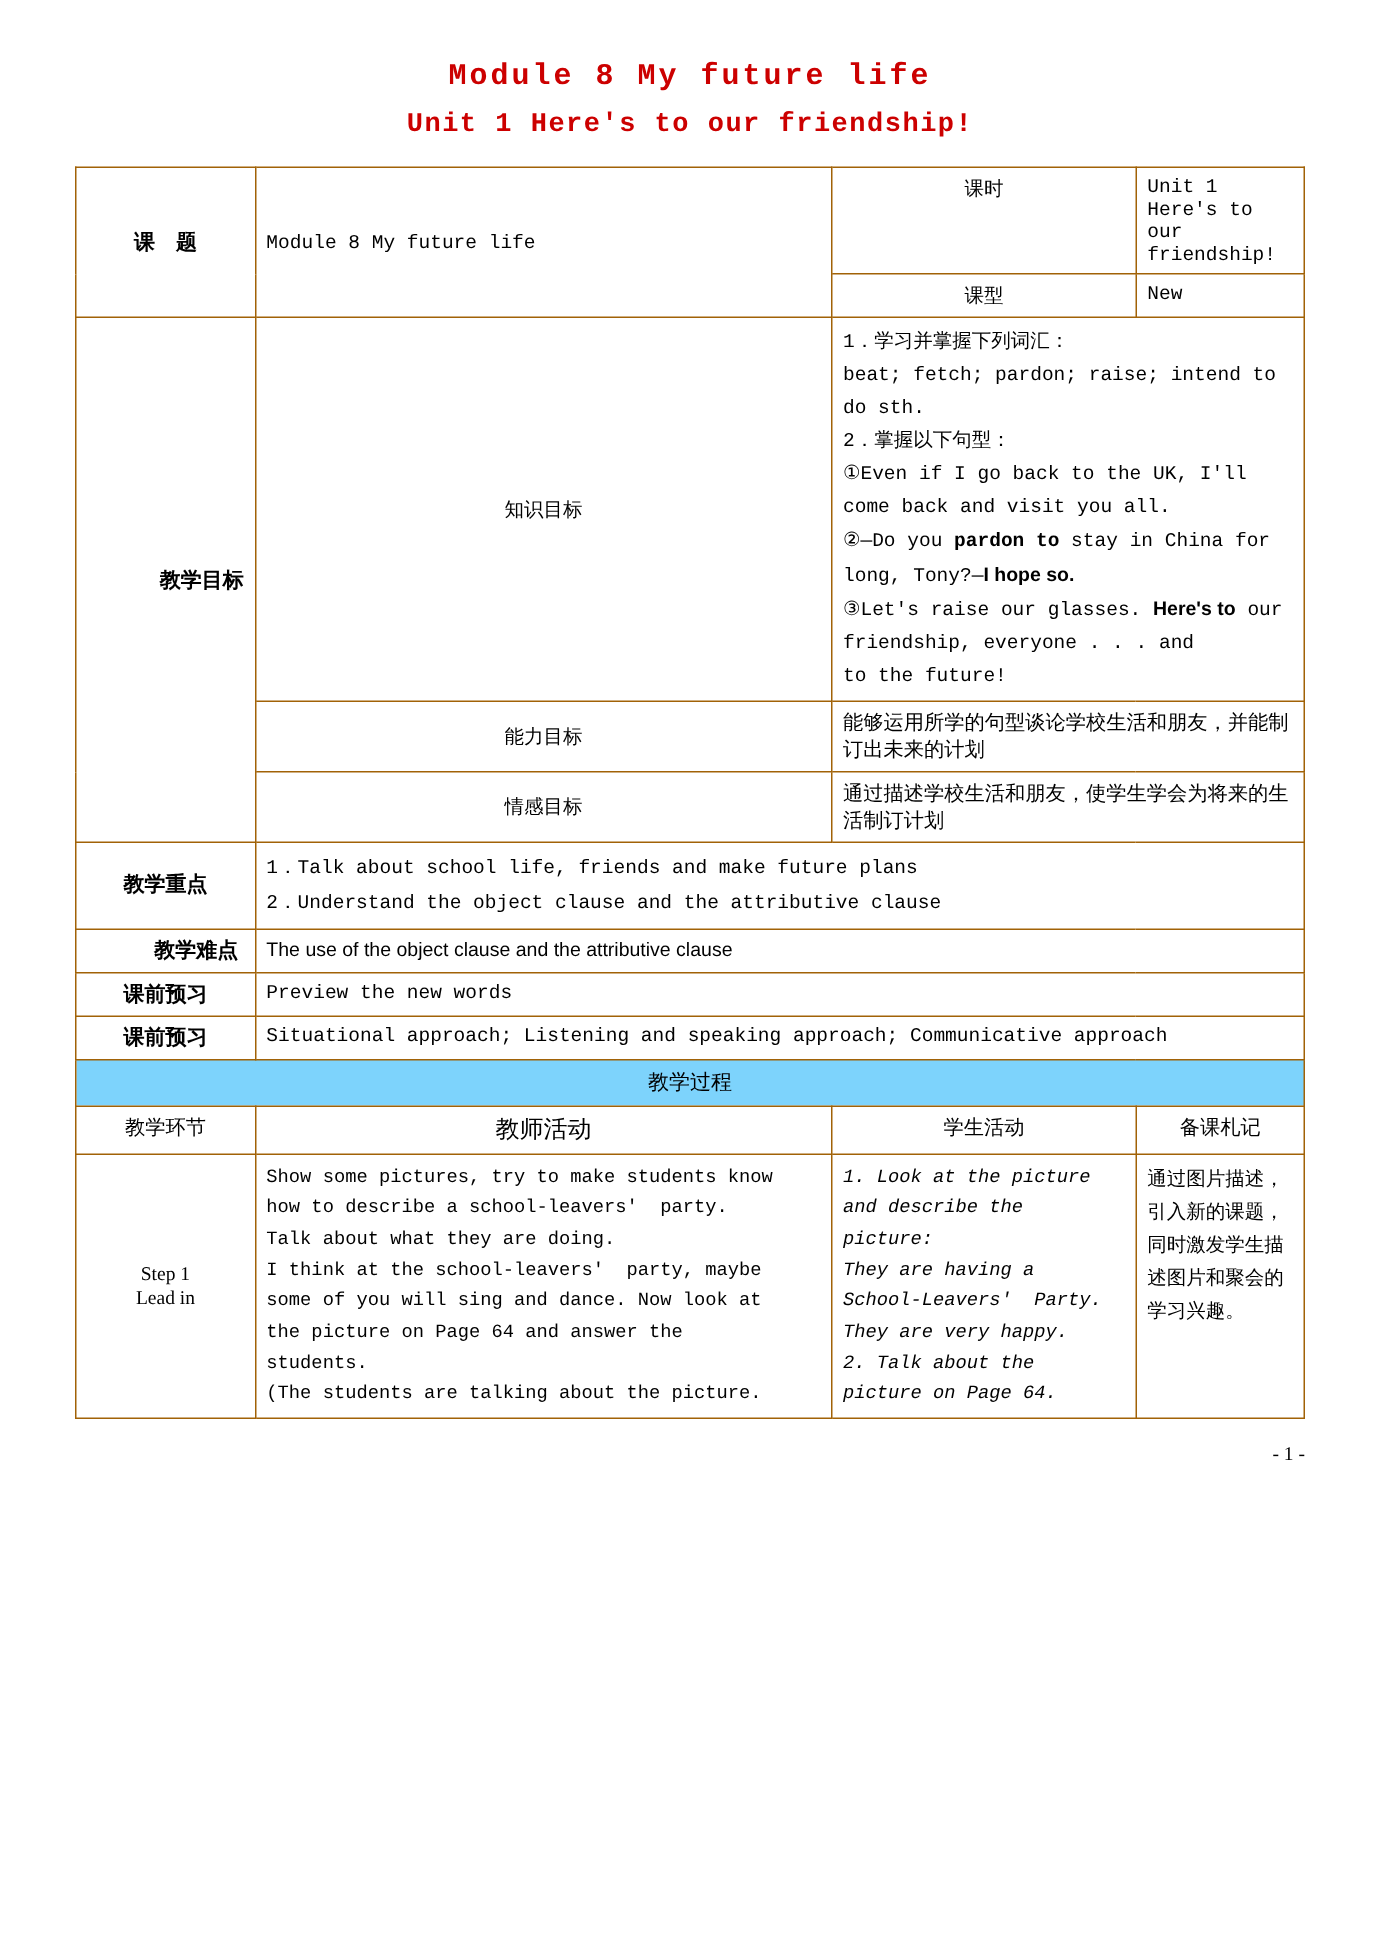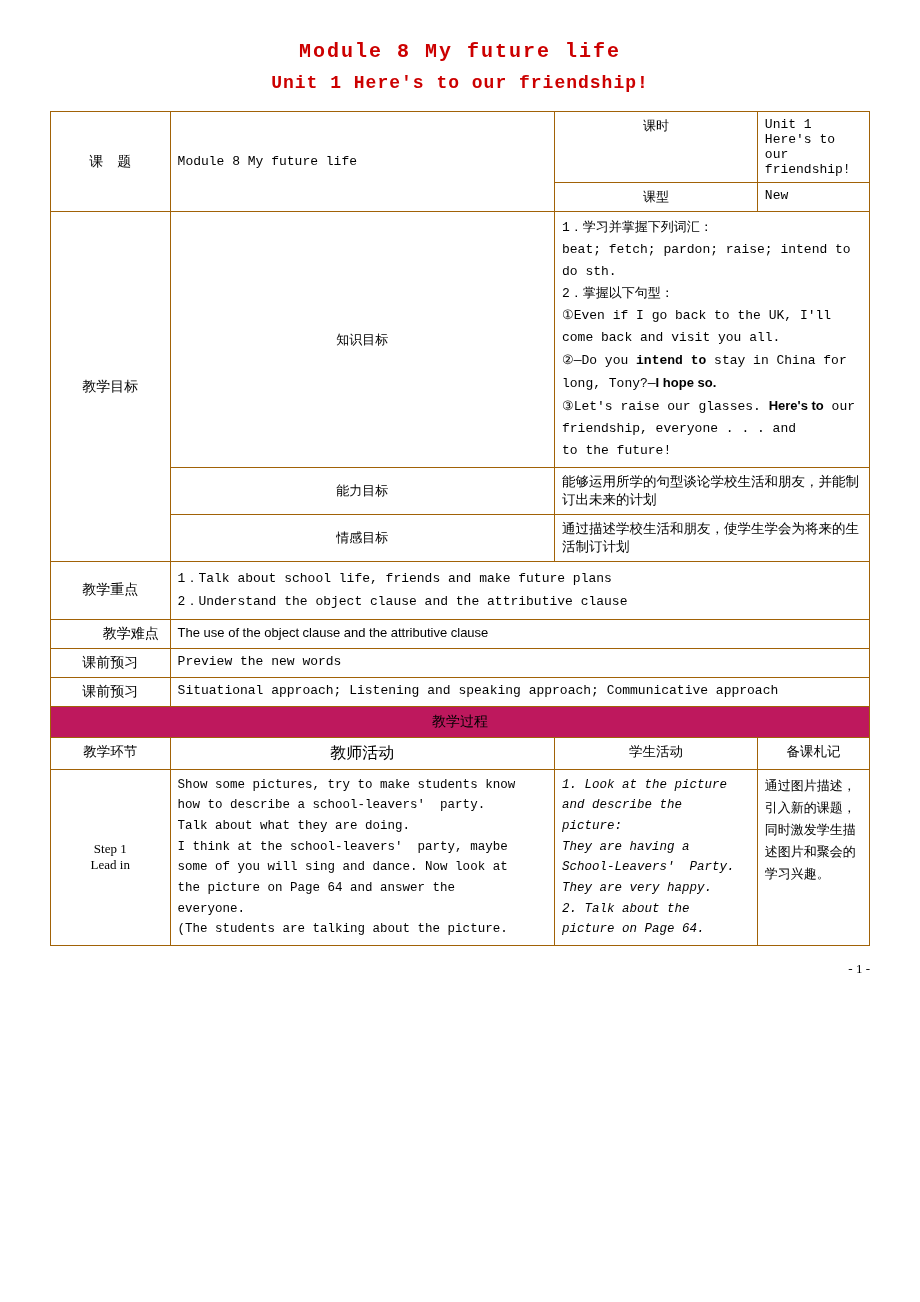--- a/index.html
+++ b/index.html
@@ -42,7 +42,7 @@
     }
     .cell-header {
       text-align: center;
-      font-weight: normal;
+      font-weight: bold;
       width: 60px;
     }
     .section-label {

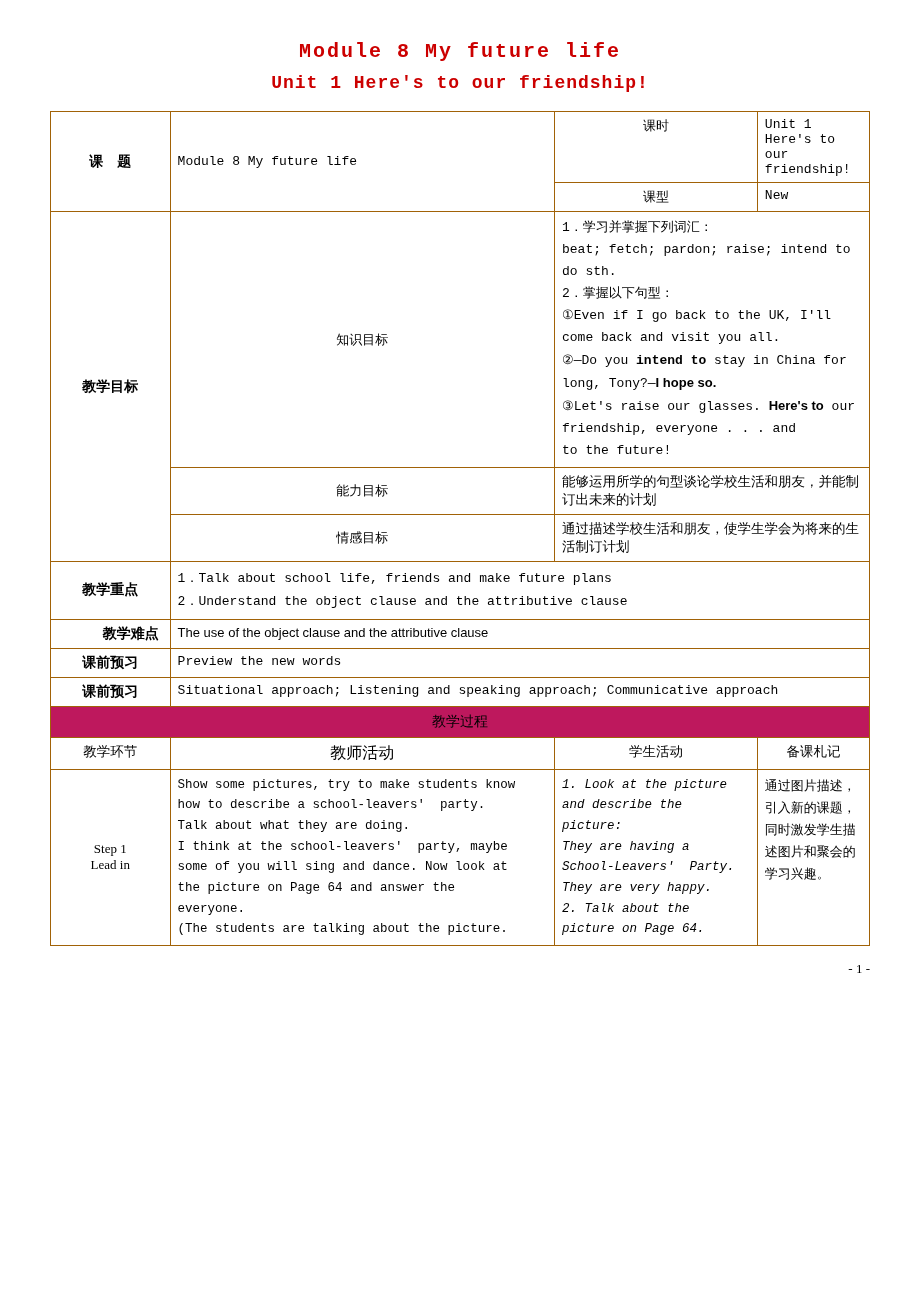--- a/index.html
+++ b/index.html
@@ -114,7 +114,7 @@
       <div>beat; fetch; pardon; raise; intend to do sth.</div>
       <div>2．掌握以下句型：</div>
       <div>①Even if I go back to the UK, I'll come back and visit you all.</div>
-      <div>②—Do you <span class="intend-bold">intend to</span> stay in China for long, Tony?—<span class="here-bold">I hope so.</span></div>
+      <div>②—Do you <span class="intend-bold">pardon to</span> stay in China for long, Tony?—<span class="here-bold">I hope so.</span></div>
       <div>③Let's raise our glasses. <span class="here-bold">Here's to</span> our friendship, everyone . . . and</div>
       <div>to the future!</div>
     </td>

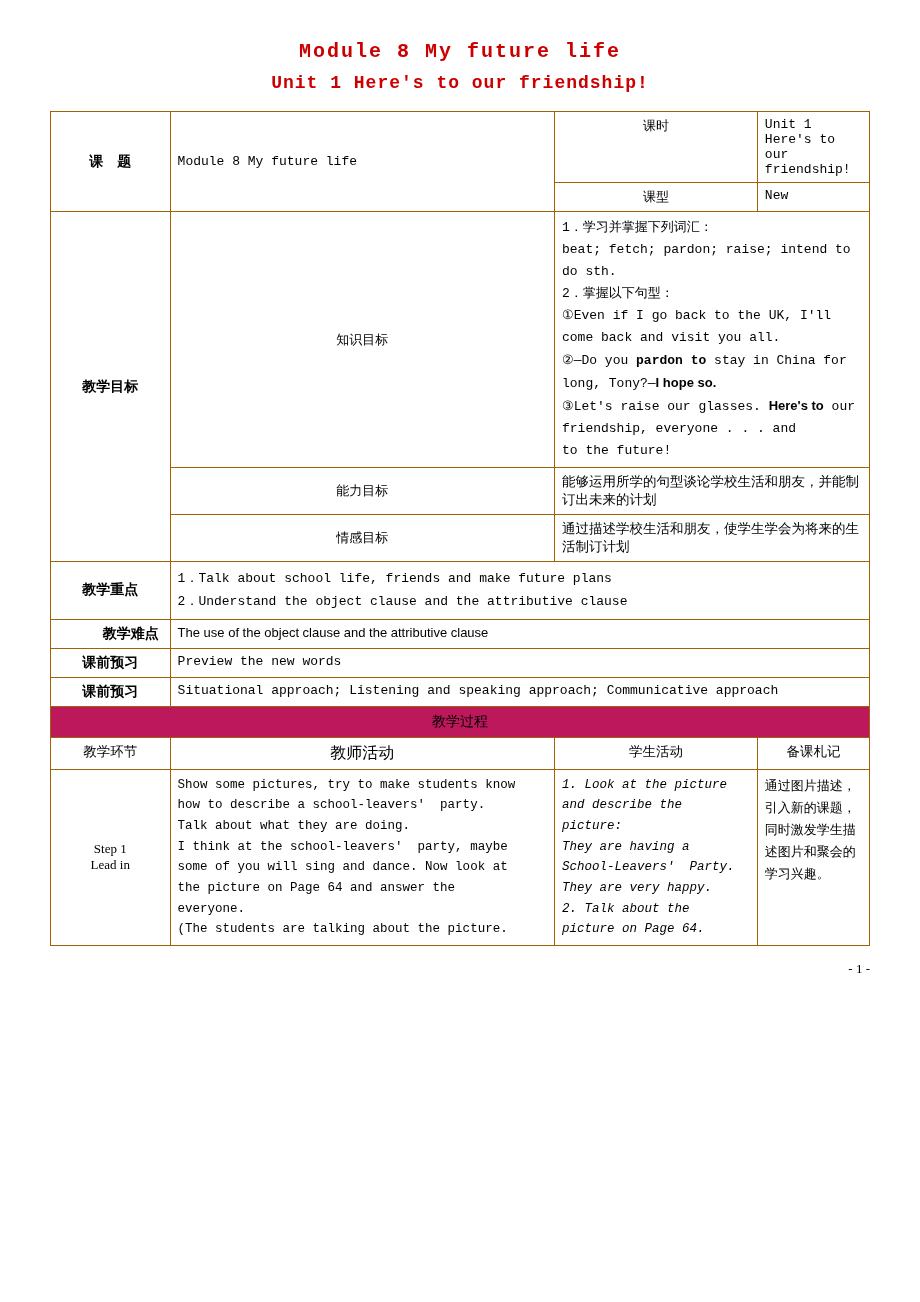--- a/index.html
+++ b/index.html
@@ -105,7 +105,7 @@
   </tr>
 
   <tr>
-    <td class="cell-header section-label" rowspan="3" style="vertical-align:middle;text-align:center;">
+    <td class="cell-header section-label" rowspan="3" style="vertical-align:middle;text-align:right;">
       <span>教学目标</span>
     </td>
     <td class="sub-label" style="width:60px;vertical-align:middle;text-align:center;">知识目标</td>

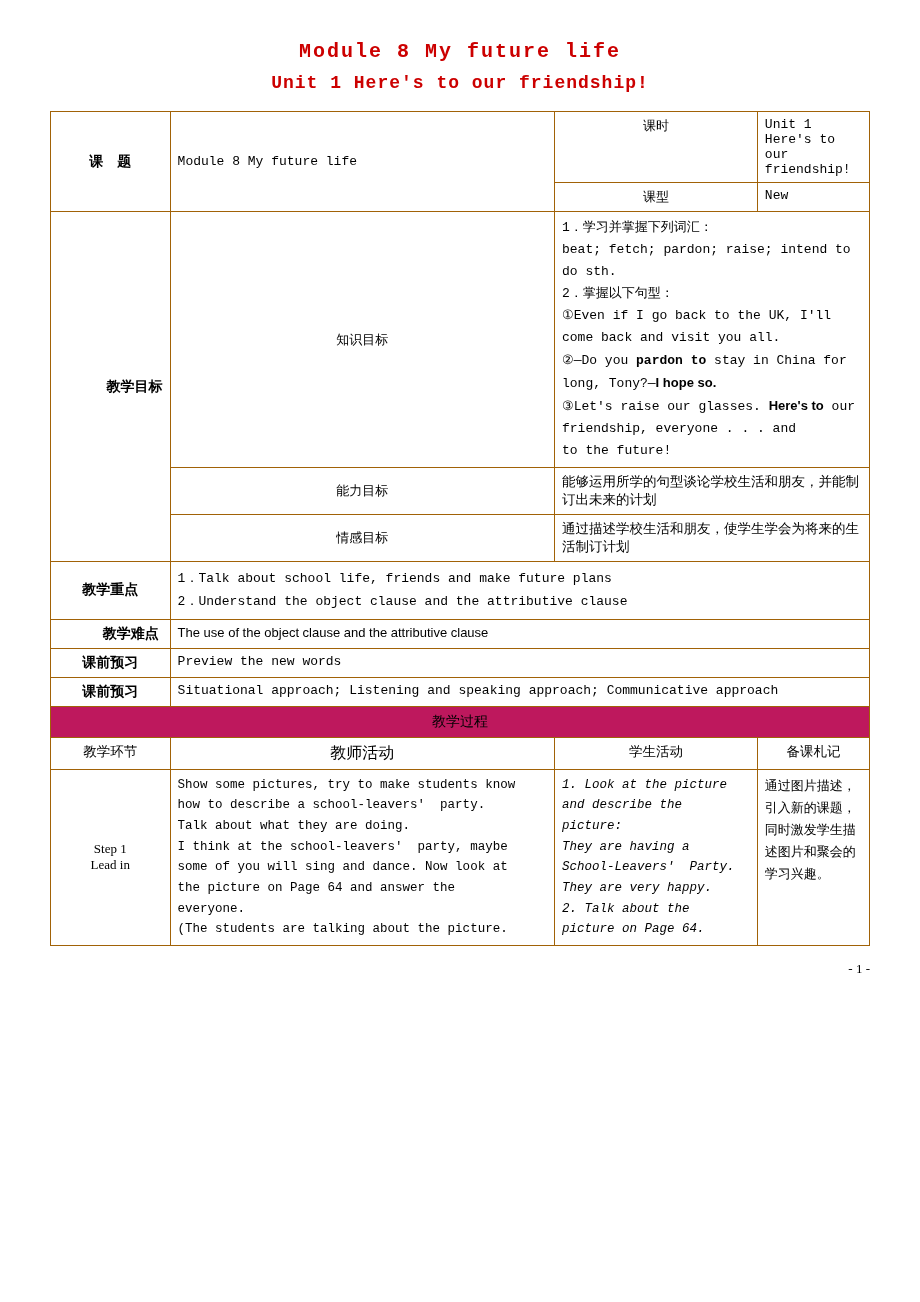--- a/index.html
+++ b/index.html
@@ -65,7 +65,7 @@
     .process-header {
       text-align: center;
       font-size: 14px;
-      background: #be185d;
+      background: #7dd3fc;
     }
     .col-env { width: 65px; text-align: center; }
     .col-teacher { width: 360px; }

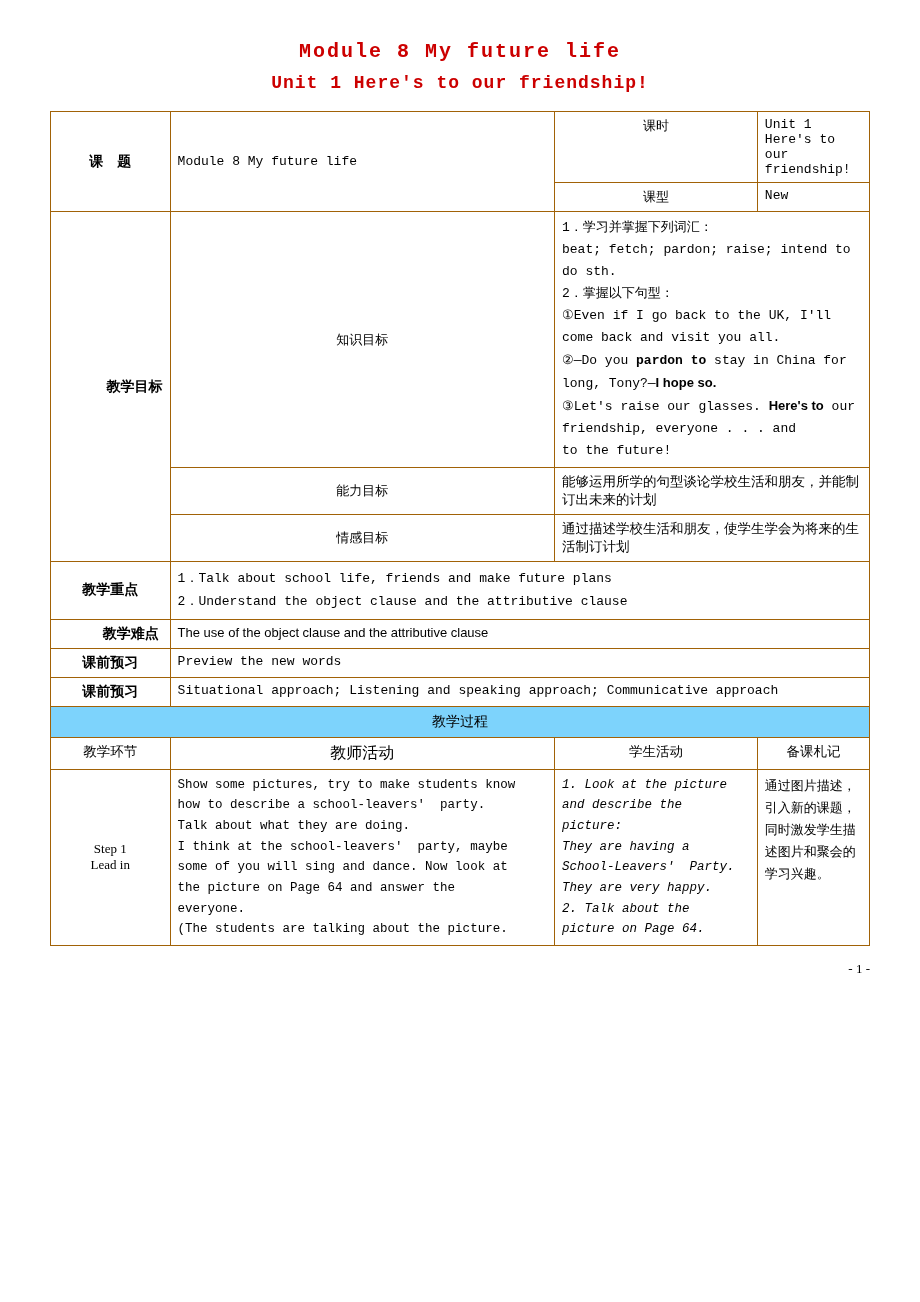--- a/index.html
+++ b/index.html
@@ -172,7 +172,7 @@
       <div>I think at the school-leavers'&nbsp; party, maybe</div>
       <div>some of you will sing and dance. Now look at</div>
       <div>the picture on Page 64 and answer the</div>
-      <div>everyone.</div>
+      <div>students.</div>
       <div>(The students are talking about the picture.</div>
     </td>
     <td class="col-student" style="font-family:'Courier New',monospace;font-size:12.5px;line-height:1.65;font-style:italic;">

